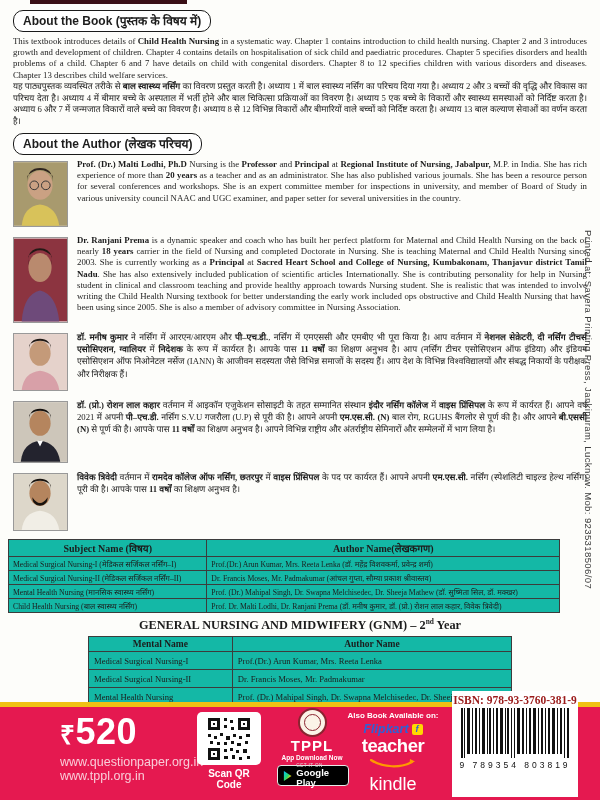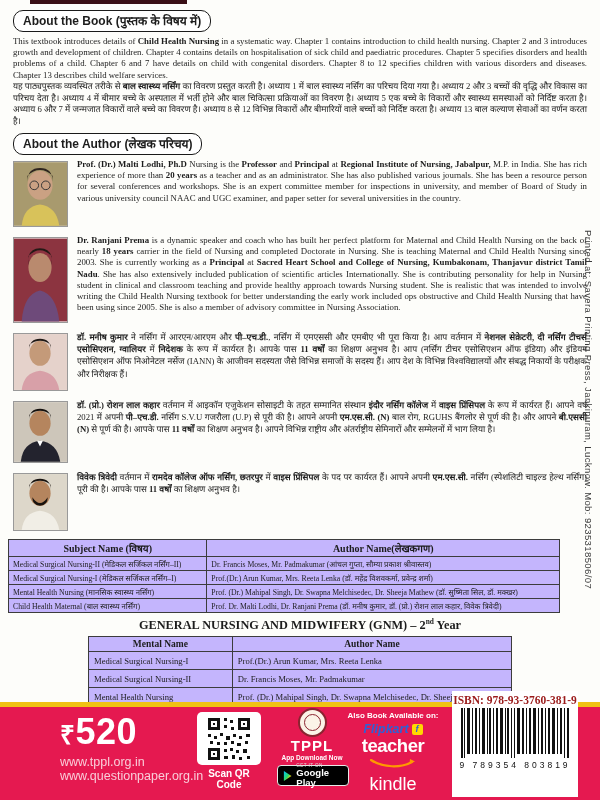--- a/index.html
+++ b/index.html
@@ -28,7 +28,7 @@
   .author-text-hi { font-size:8.7px; line-height:12.2px; text-align:justify; }
 
   .tbl-title { clear:both; text-align:center; font-weight:bold; font-size:12.3px; margin:4px 0 3px 0; }
-  table { border-collapse:collapse; background:#c4b5fd; }
+  table { border-collapse:collapse; background:#14b8a6; }
   .tbl-1 { width:552px; margin-left:-5px; }
   .tbl-2 { width:424px; margin:0 auto; }
   th, td { border:1px solid #3c3c3c; white-space:nowrap; overflow:hidden; }

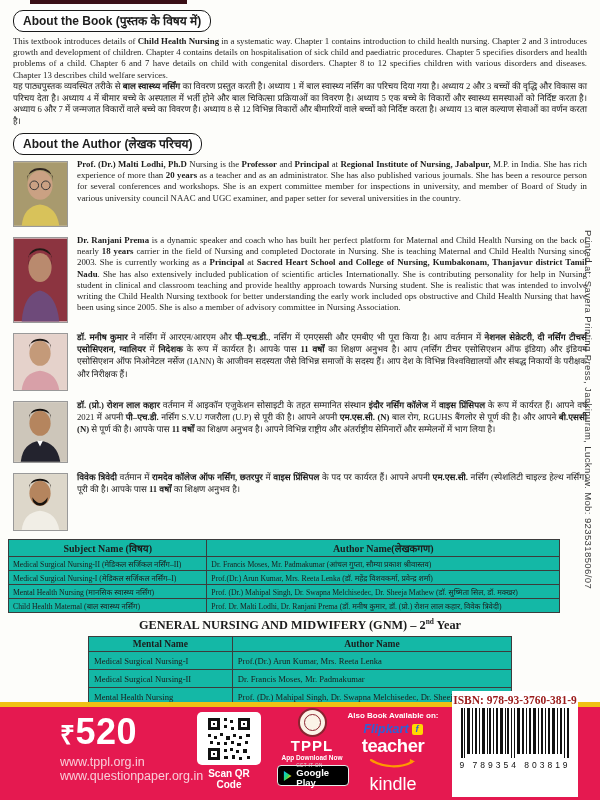--- a/index.html
+++ b/index.html
@@ -172,12 +172,12 @@
       </thead>
       <tbody>
           <tr>
+            <td>Medical Surgical Nursing-I (मेडिकल सर्जिकल नर्सिंग–I)</td>
+            <td>Prof.(Dr.) Arun Kumar, Mrs. Reeta Lenka (डॉ. महेंद्र विशवकर्मा, प्रवेन्द्र शर्मा)</td>
+          </tr>
+          <tr>
             <td>Medical Surgical Nursing-II (मेडिकल सर्जिकल नर्सिंग–II)</td>
             <td>Dr. Francis Moses, Mr. Padmakumar (आंचल गुप्ता, सौम्या प्रकाश श्रीवास्तव)</td>
-          </tr>
-          <tr>
-            <td>Medical Surgical Nursing-I (मेडिकल सर्जिकल नर्सिंग–I)</td>
-            <td>Prof.(Dr.) Arun Kumar, Mrs. Reeta Lenka (डॉ. महेंद्र विशवकर्मा, प्रवेन्द्र शर्मा)</td>
           </tr>
           <tr>
             <td>Mental Health Nursing (मानसिक स्वास्थ्य नर्सिंग)</td>

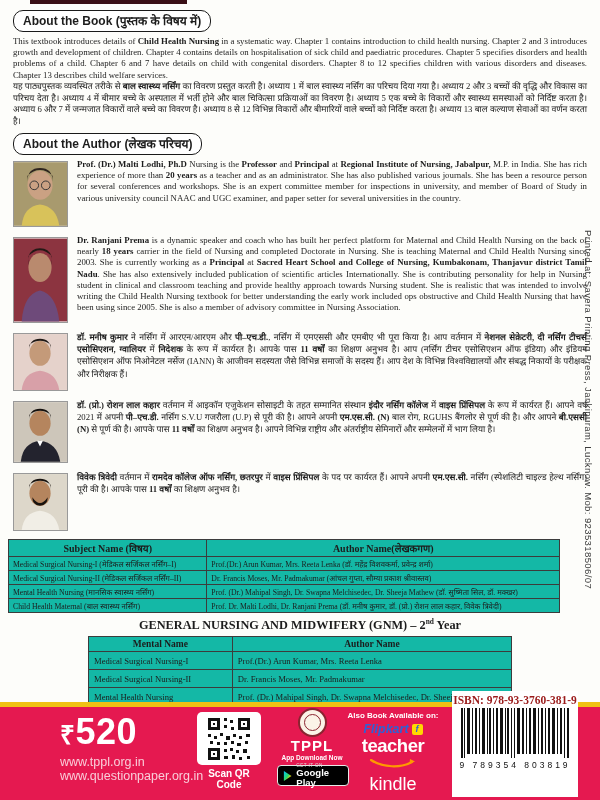--- a/index.html
+++ b/index.html
@@ -184,7 +184,7 @@
             <td>Prof. (Dr.) Mahipal Singh, Dr. Swapna Melchisedec, Dr. Sheeja Mathew (डॉ. सुष्मिता सिल, डॉ. मक्खर)</td>
           </tr>
           <tr>
-            <td>Child Health Maternal (बाल स्वास्थ्य नर्सिंग)</td>
+            <td>Child Health Nursing (बाल स्वास्थ्य नर्सिंग)</td>
             <td>Prof. Dr. Malti Lodhi, Dr. Ranjani Prema (डॉ. मनीष कुमार, डॉ. (प्रो.) रोशन लाल कहार, विवेक त्रिवेदी)</td>
           </tr>
         </tbody>

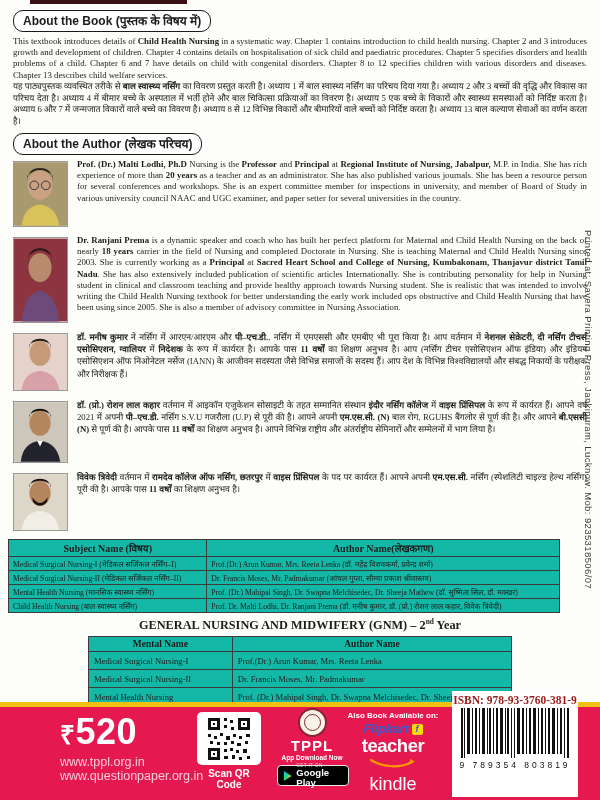--- a/index.html
+++ b/index.html
@@ -228,8 +228,8 @@
       <div class="price-block">
         <div class="price-line"><span class="rupee">₹</span><span>520</span></div>
         <div class="site-urls">
+          <div>www.questionpaper.org.in</div>
           <div>www.tppl.org.in</div>
-          <div>www.questionpaper.org.in</div>
         </div>
       </div>
 

